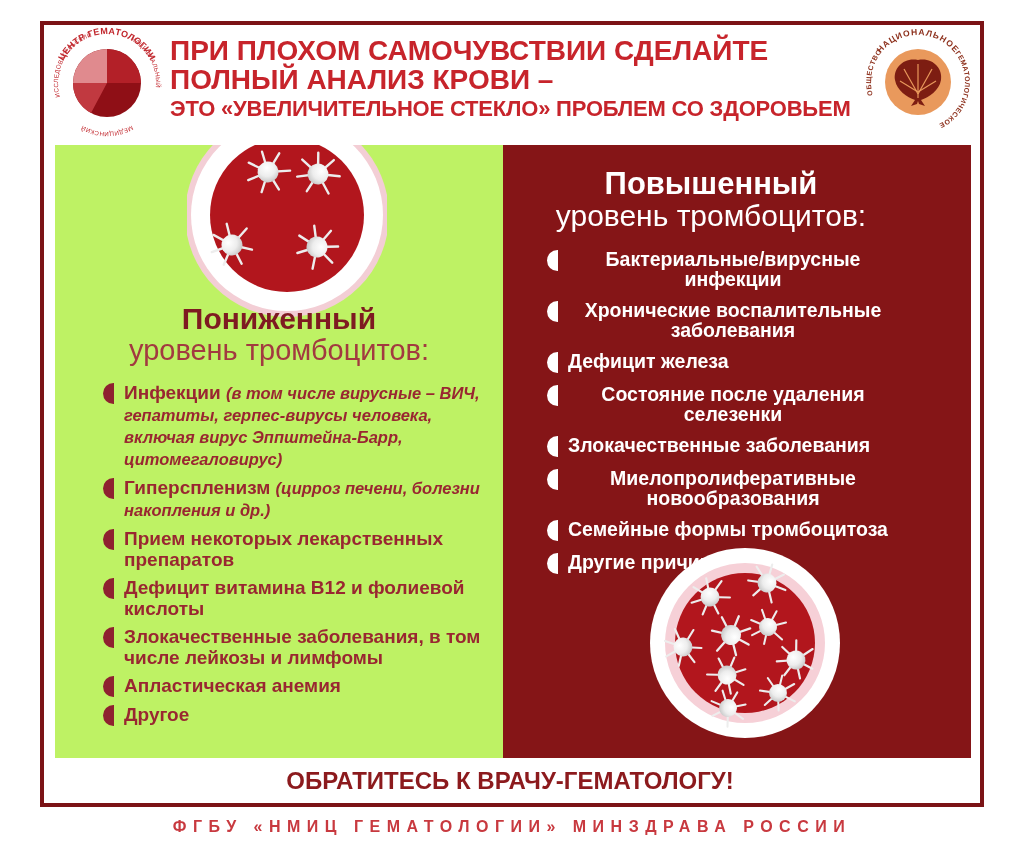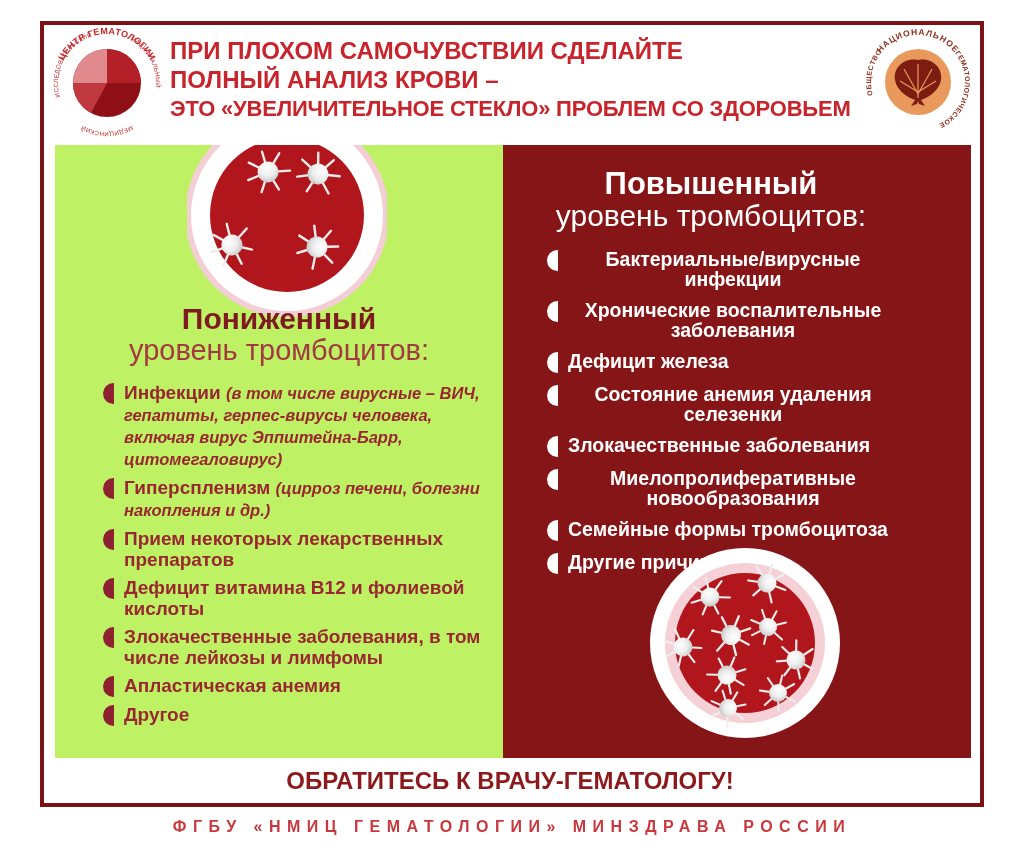--- a/index.html
+++ b/index.html
@@ -11,7 +11,7 @@
   .logo-left{position:absolute;left:50px;top:24px;width:114px;height:114px;}
   .logo-right{position:absolute;left:858px;top:22px;width:120px;height:120px;}
   .title{position:absolute;left:170px;top:36px;color:#c7242b;font-weight:bold;}
-  .title .tl{line-height:29px;font-size:24px;white-space:nowrap;}
+  .title .tl{line-height:29px;font-size:28px;white-space:nowrap;}
   .title .tl3{font-size:22px;letter-spacing:-0.2px;}
 
   

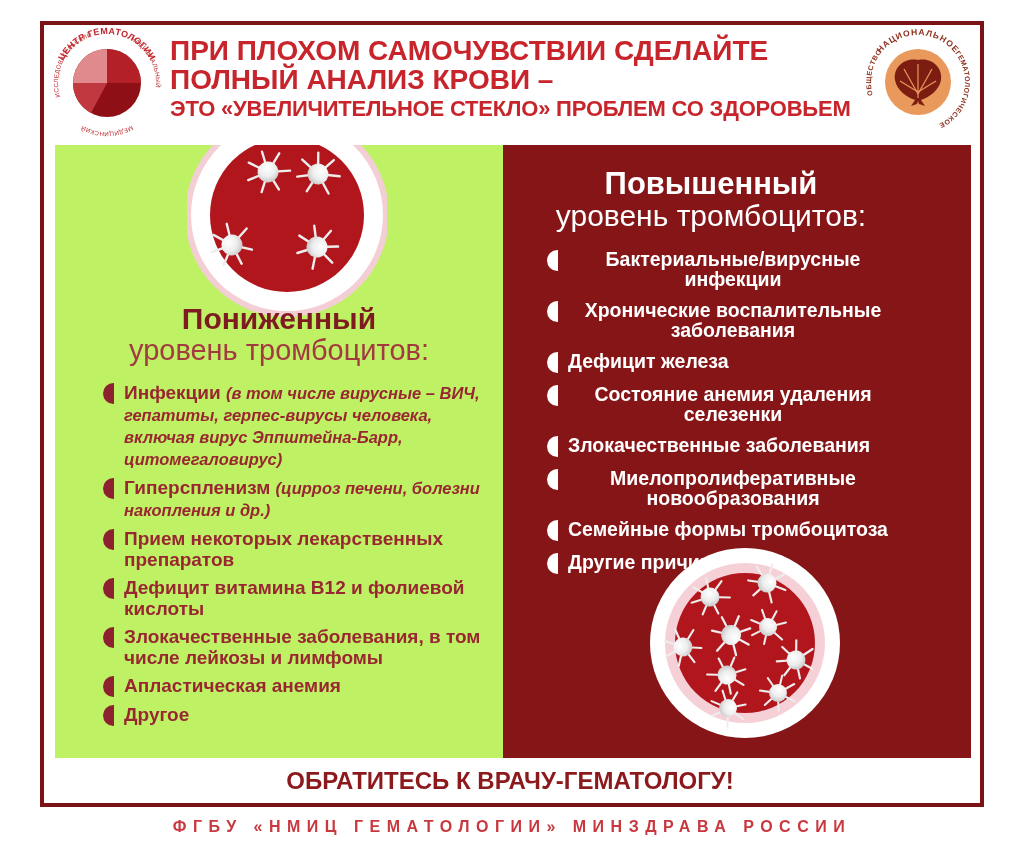--- a/index.html
+++ b/index.html
@@ -211,7 +211,7 @@
         </li>
       <li>
           <span class="blt"></span>
-          <div class="txt">Состояние анемия удаления селезенки</div>
+          <div class="txt">Состояние после удаления селезенки</div>
         </li>
       <li>
           <span class="blt"></span>

